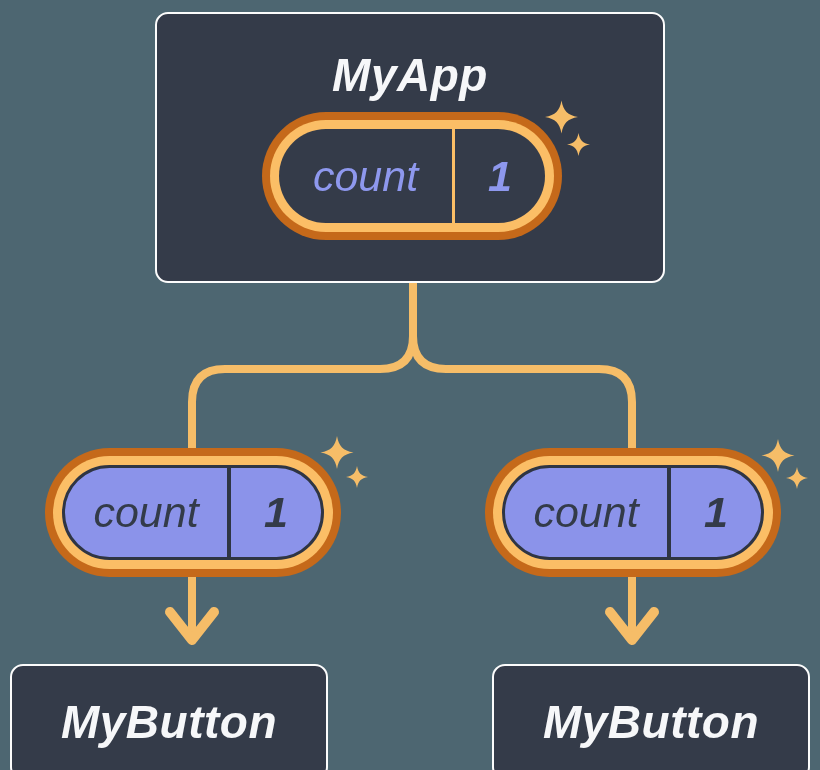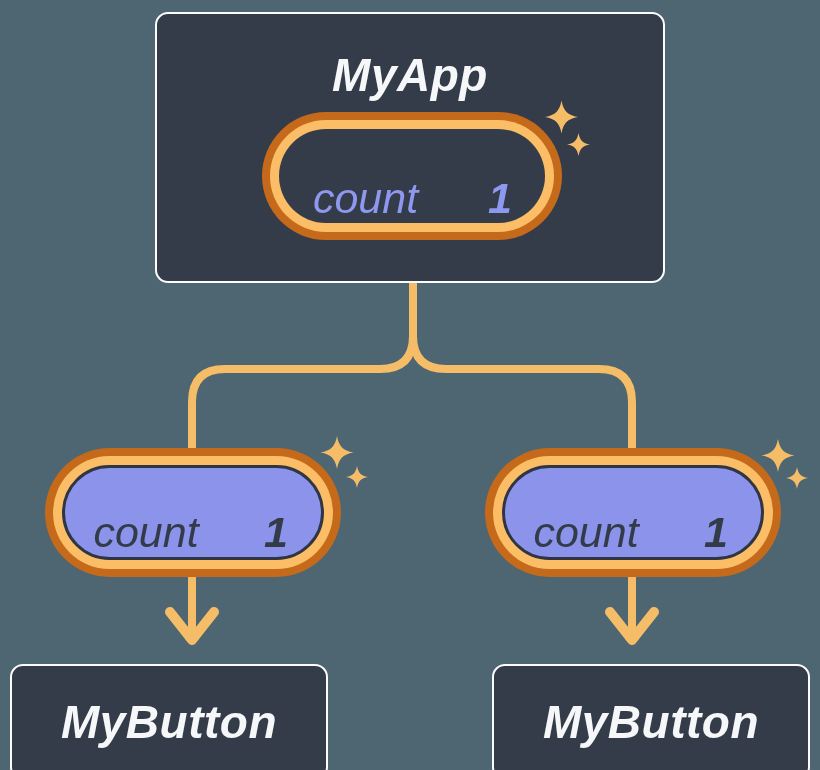--- a/index.html
+++ b/index.html
@@ -67,7 +67,6 @@
     display: flex;
     overflow: hidden;
     box-sizing: border-box;
-    align-items: flex-end;
   }
   .pill-core.dark { background: #343B49; }
   .pill-core.purple {

